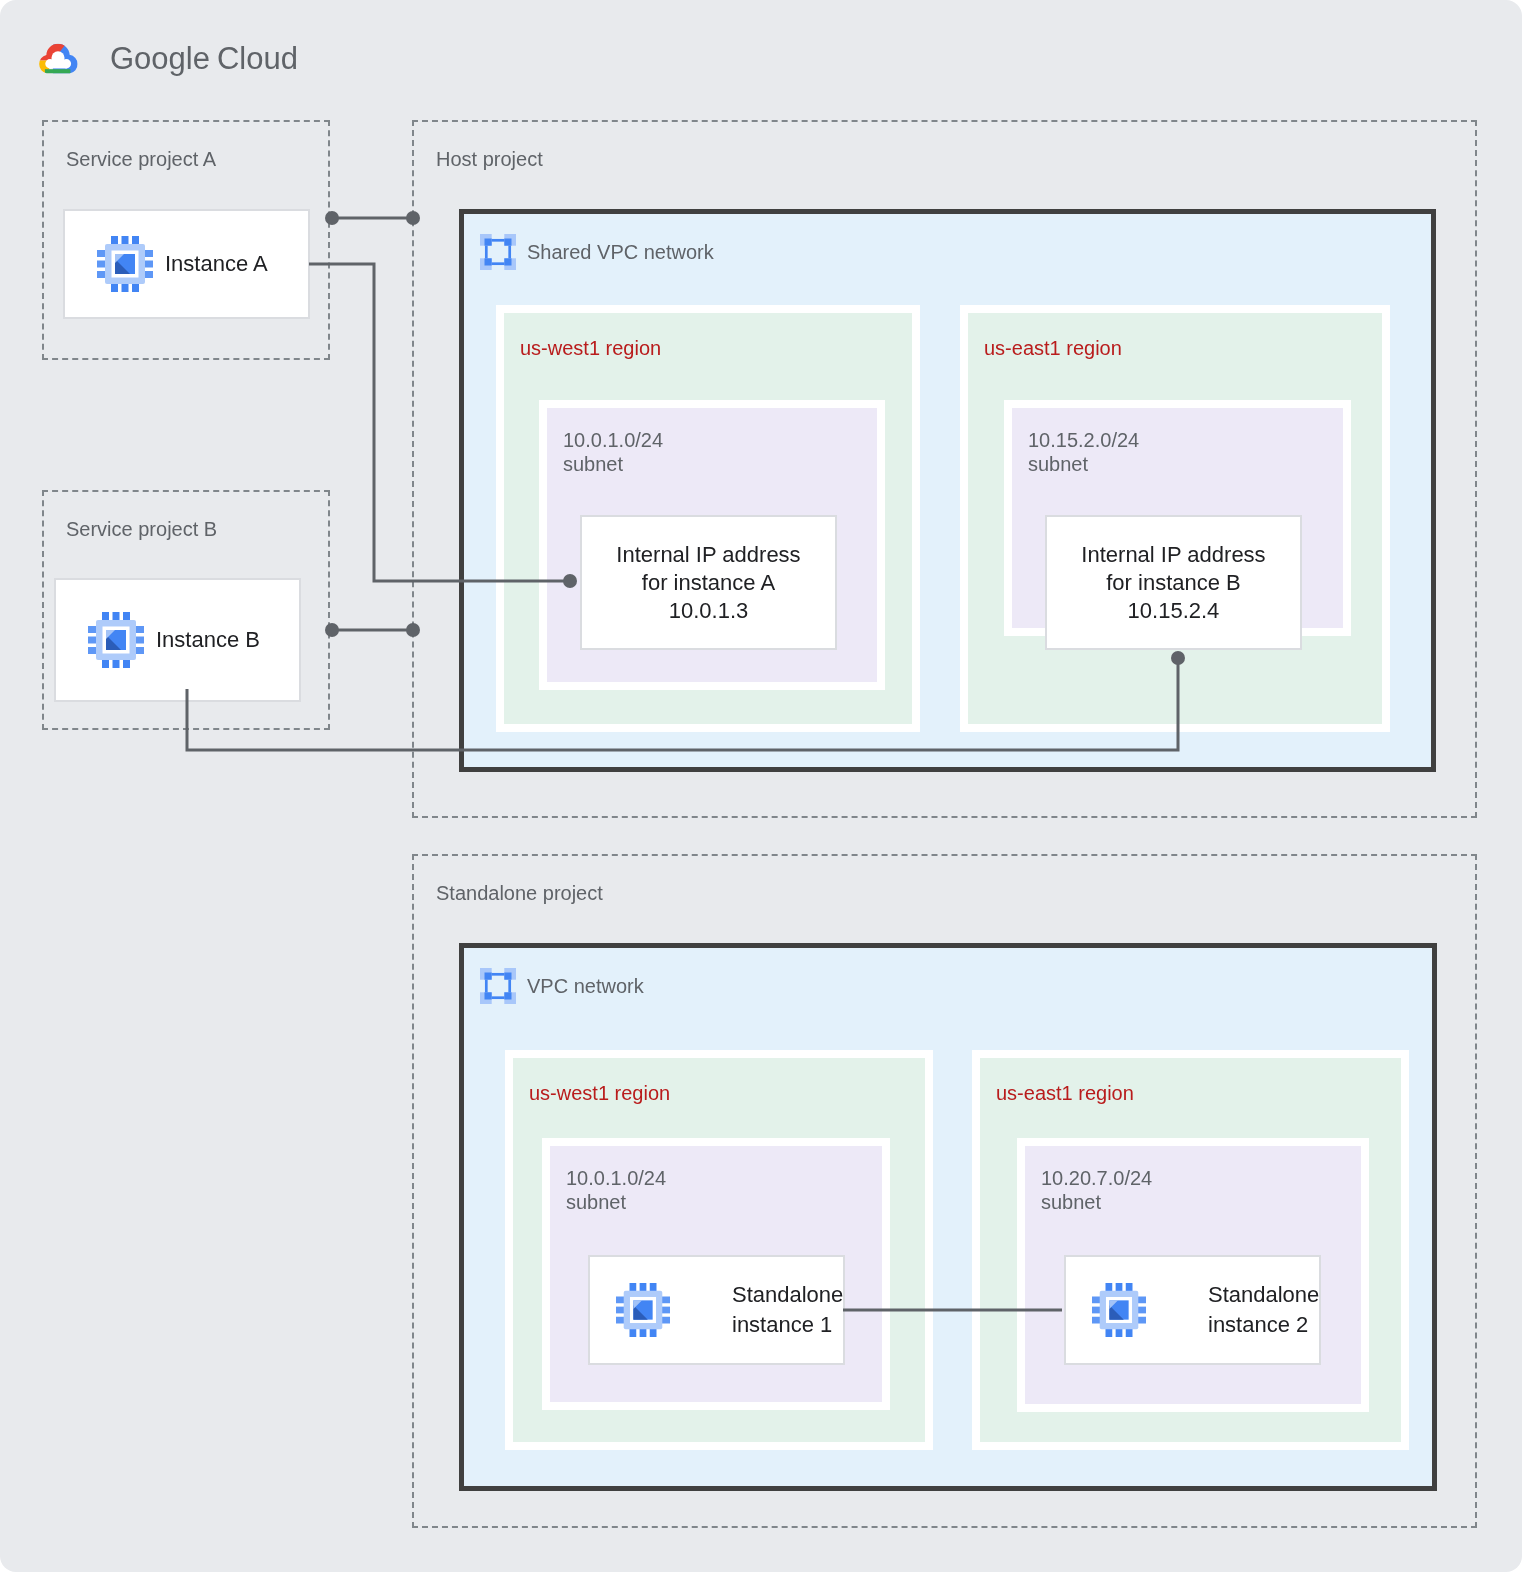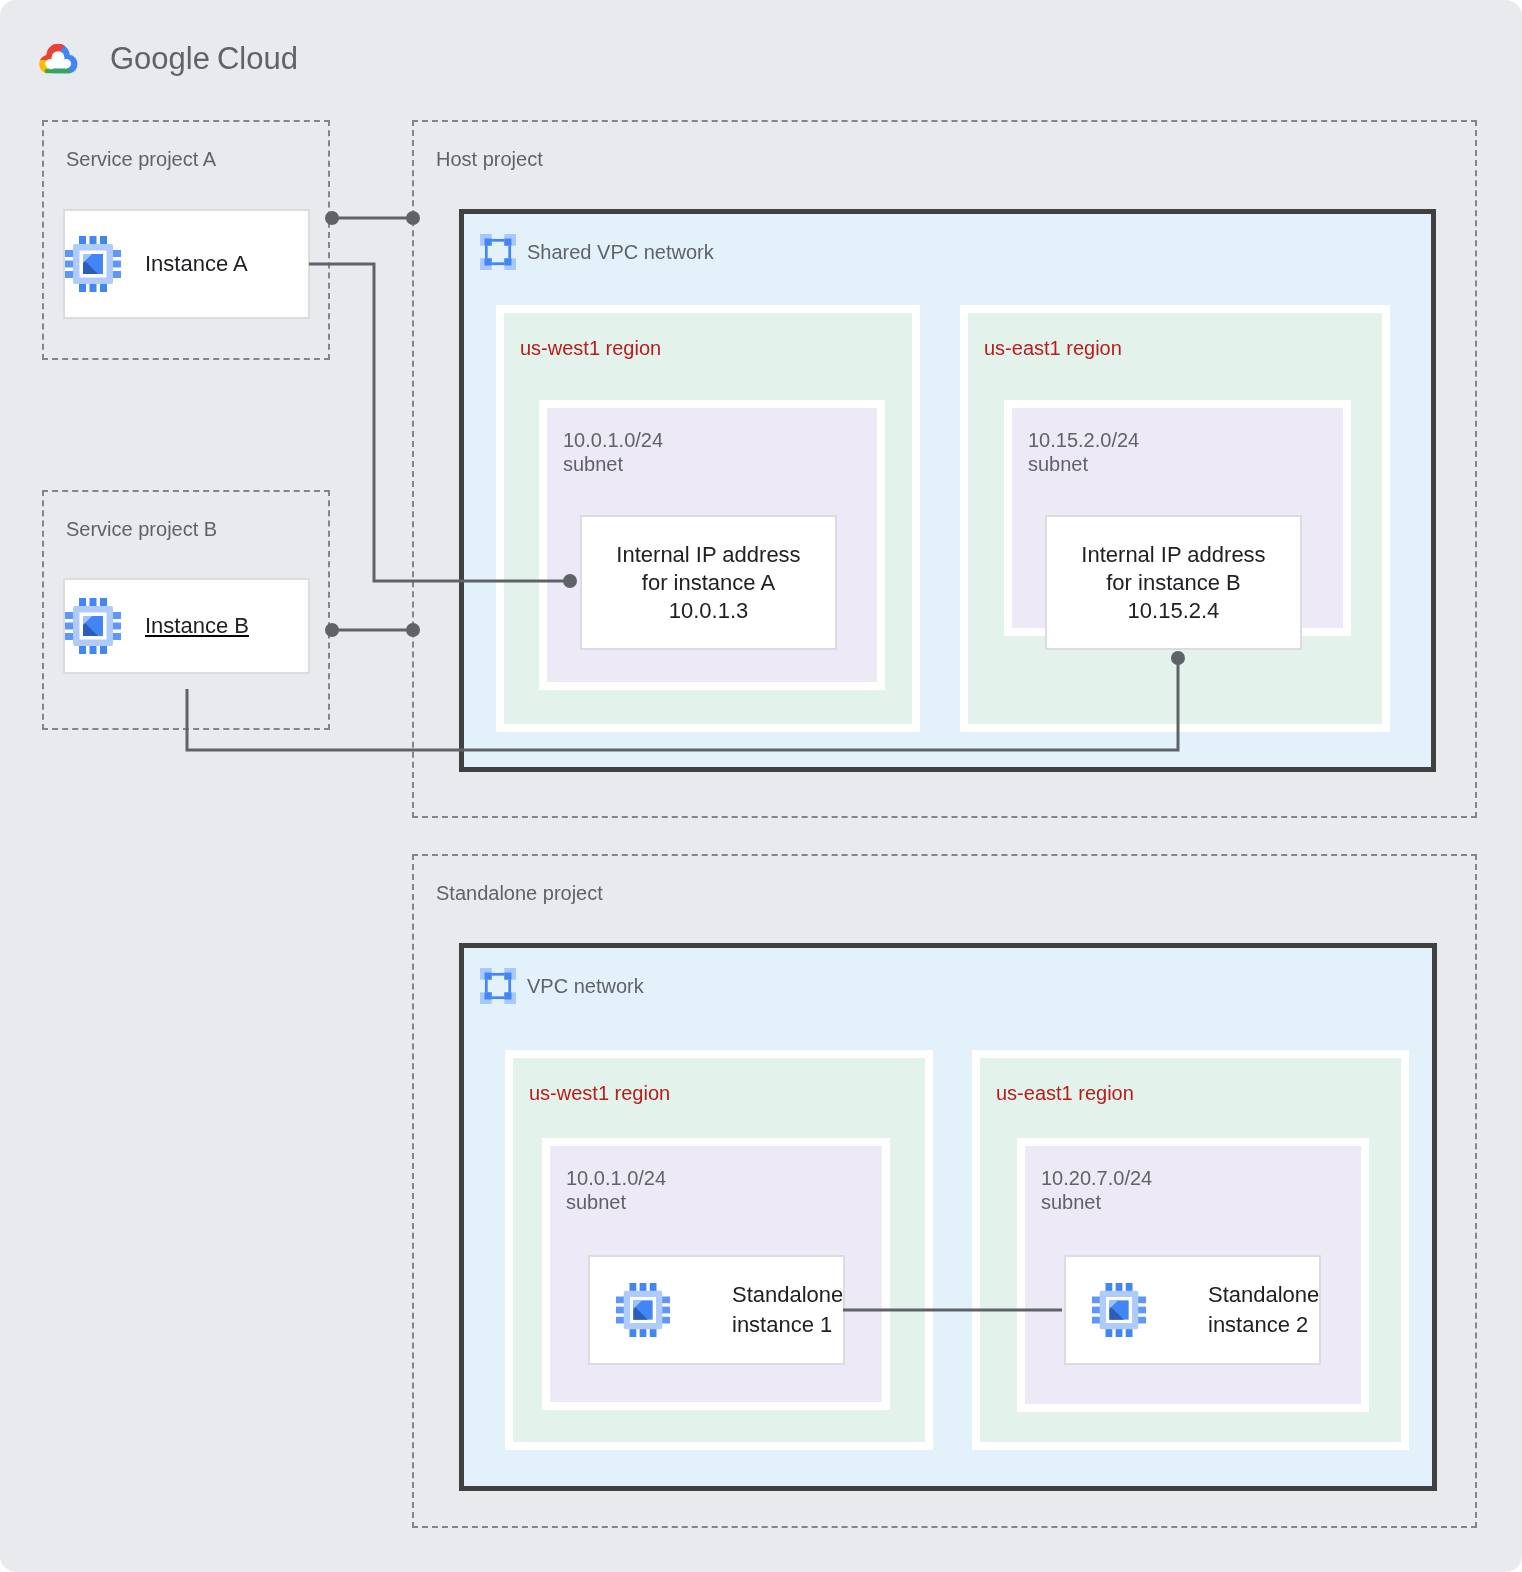--- a/index.html
+++ b/index.html
@@ -85,7 +85,7 @@
     display: flex;
     align-items: center;
   }
-  .instance-card { gap: 24px; }
+  .instance-card { padding-left: 32px; gap: 12px; }
   .instance-card .card-label { font-size: 22px; color: #202124; white-space: nowrap; }
   .instance-card .card-label-2line { font-size: 22px; line-height: 30px; color: #202124; white-space: nowrap; margin-left: 44px; }
   .ip-card {

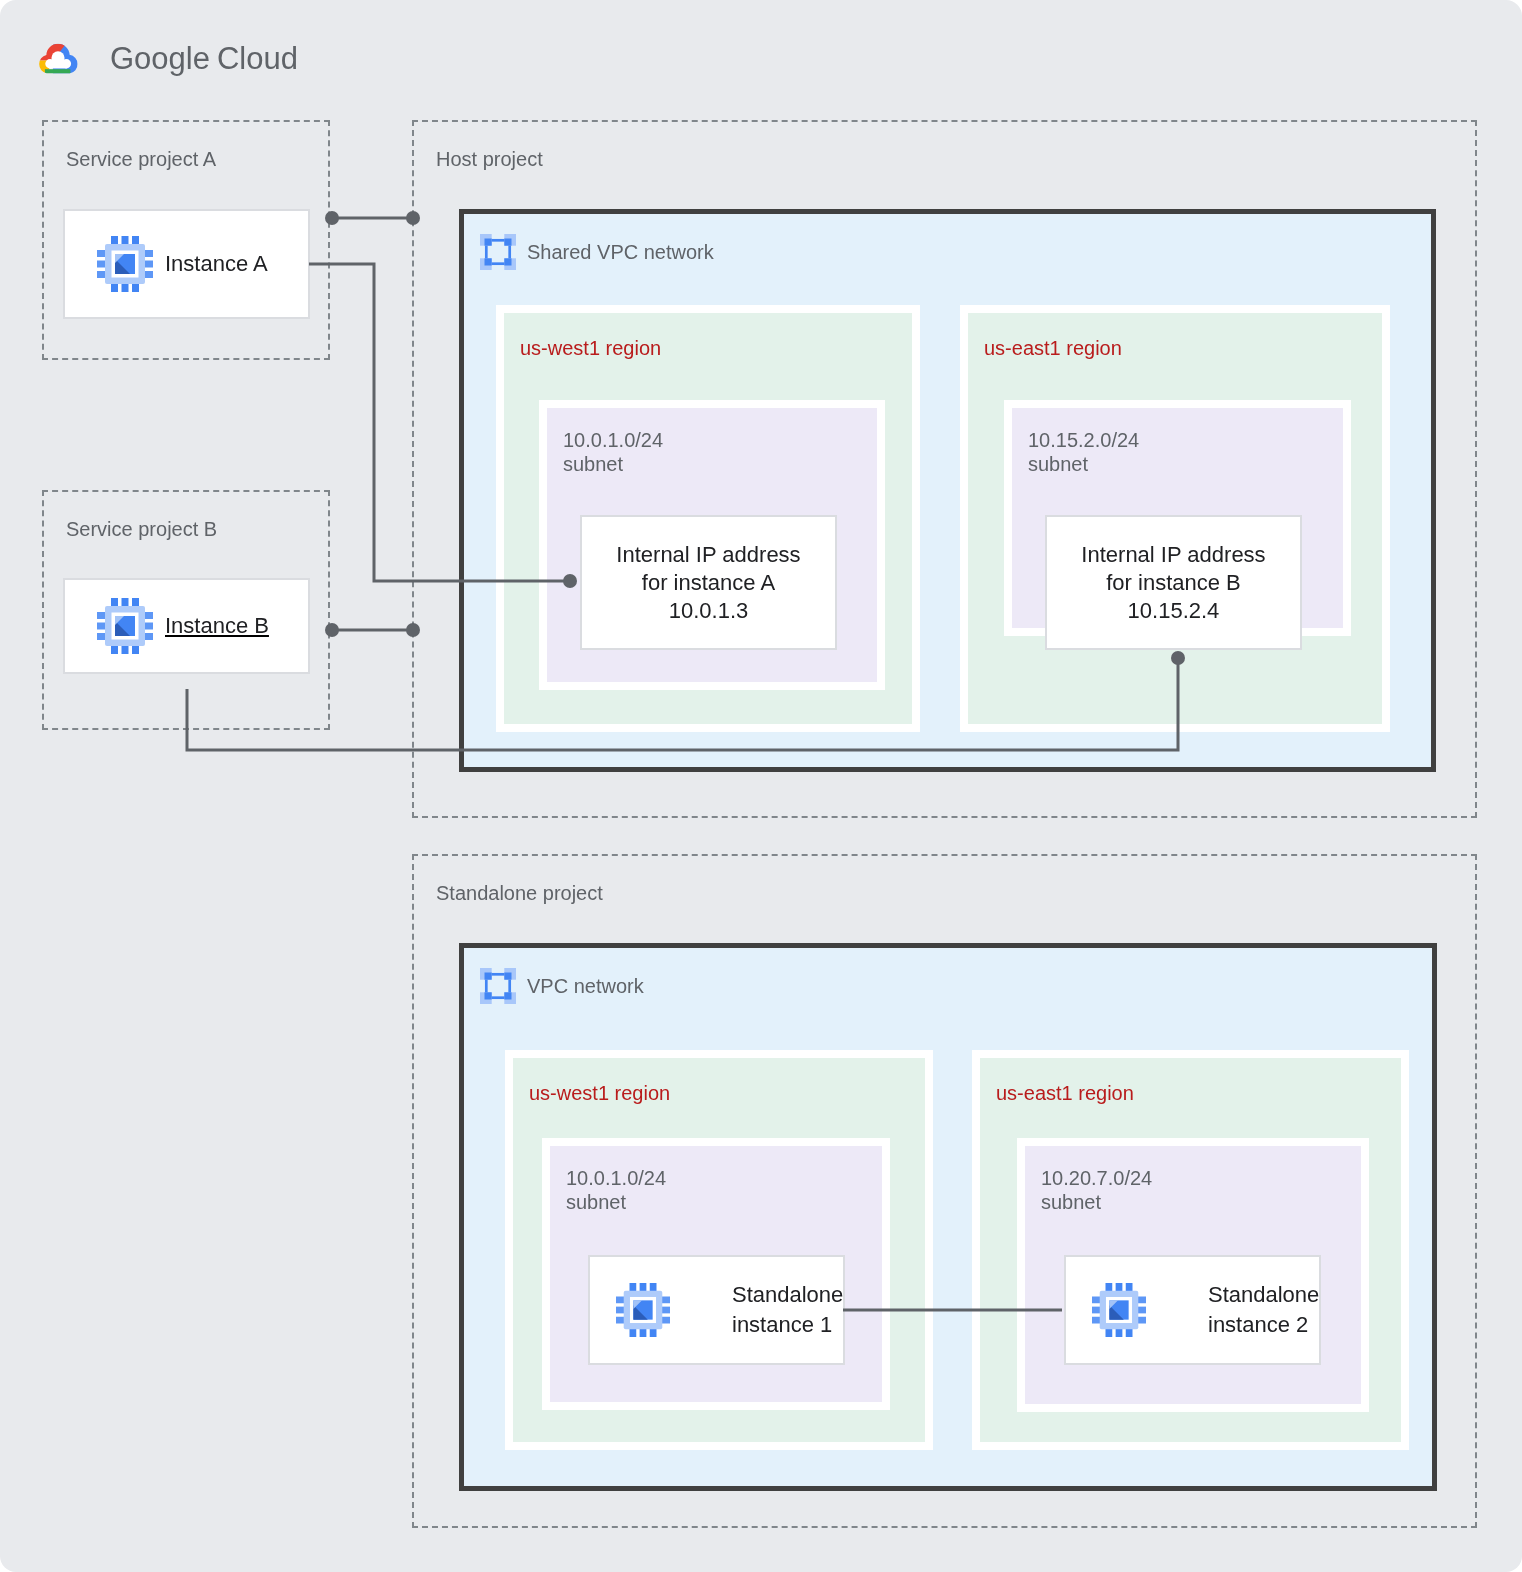--- a/index.html
+++ b/index.html
@@ -179,7 +179,7 @@
 
   <div class="dashed-box" style="left:42px; top:490px; width:288px; height:240px;">
     <div class="proj-label">Service project B</div>
-    <div class="card instance-card" style="left:19px; top:86px; width:247px; height:96px;text-decoration:underline;">
+    <div class="card instance-card" style="left:10px; top:86px; width:247px; height:124px;">
       <svg class="icon" width="56" height="56" viewBox="0 0 56 56">
         <g fill="#4285F4">
           <rect x="14" y="0" width="7" height="11"></rect>

